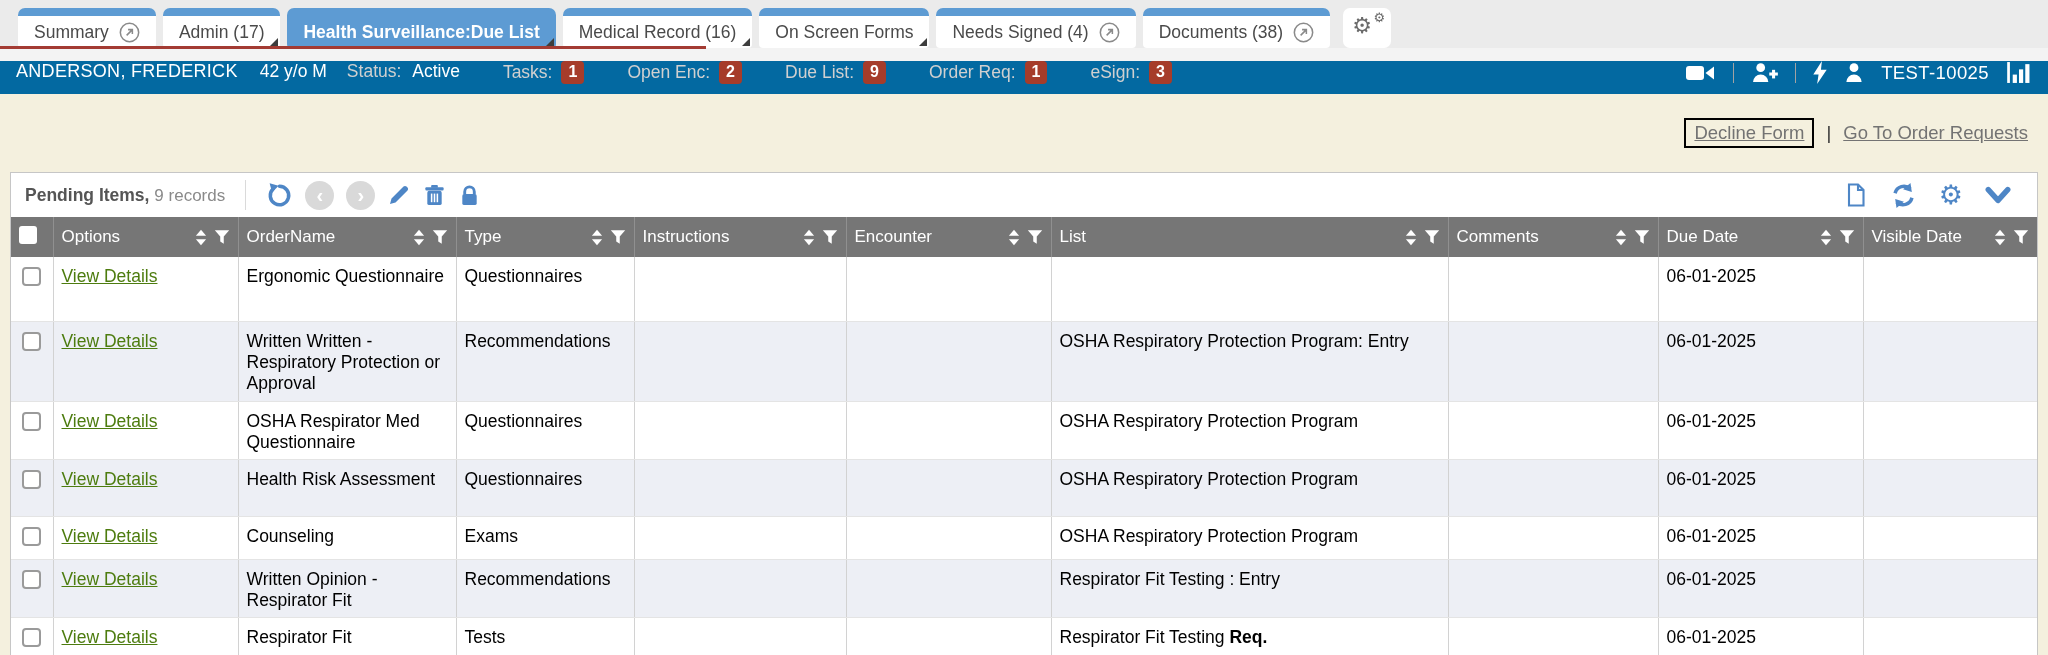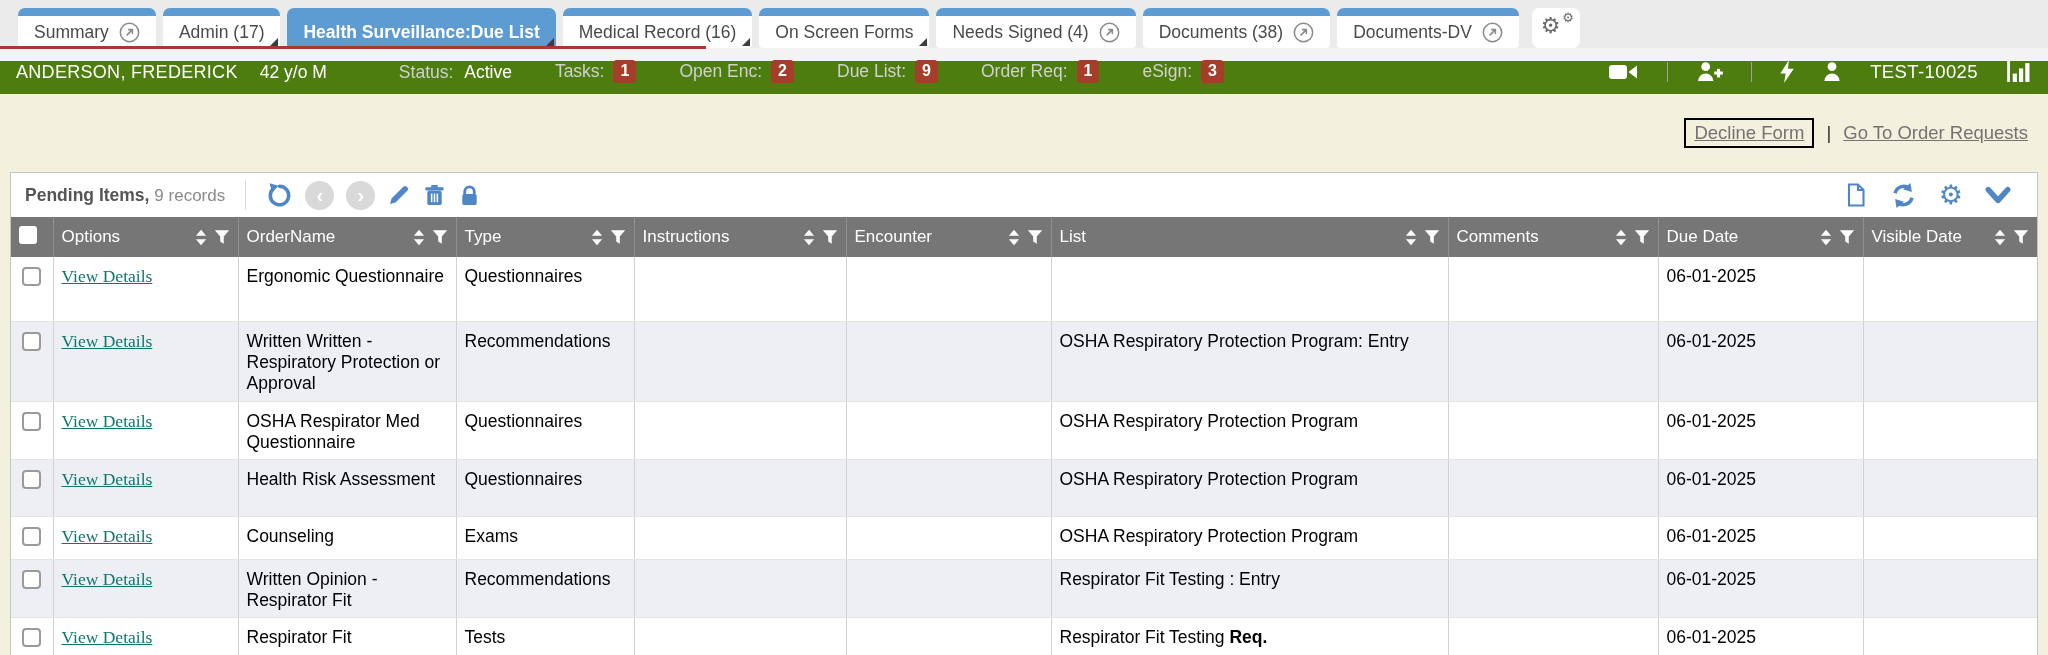--- a/index.html
+++ b/index.html
@@ -148,15 +148,6 @@
     </div>
     <div class="tab">
       <span>Documents (38)</span>
-      <span class="popout">
-        <svg viewBox="0 0 22 22" width="21" height="21">
-            <circle cx="11" cy="11" r="9.6" fill="none" stroke="#8a8a8a" stroke-width="1.6"></circle>
-            <path d="M8 14 L14 8 M9.5 8 H14 V12.5" fill="none" stroke="#8a8a8a" stroke-width="1.6"></path>
-          </svg>
-      </span>
-    </div>
-    <div class="tab">
-      <span>Documents-DV</span>
       <span class="popout">
         <svg viewBox="0 0 22 22" width="21" height="21">
             <circle cx="11" cy="11" r="9.6" fill="none" stroke="#8a8a8a" stroke-width="1.6"></circle>

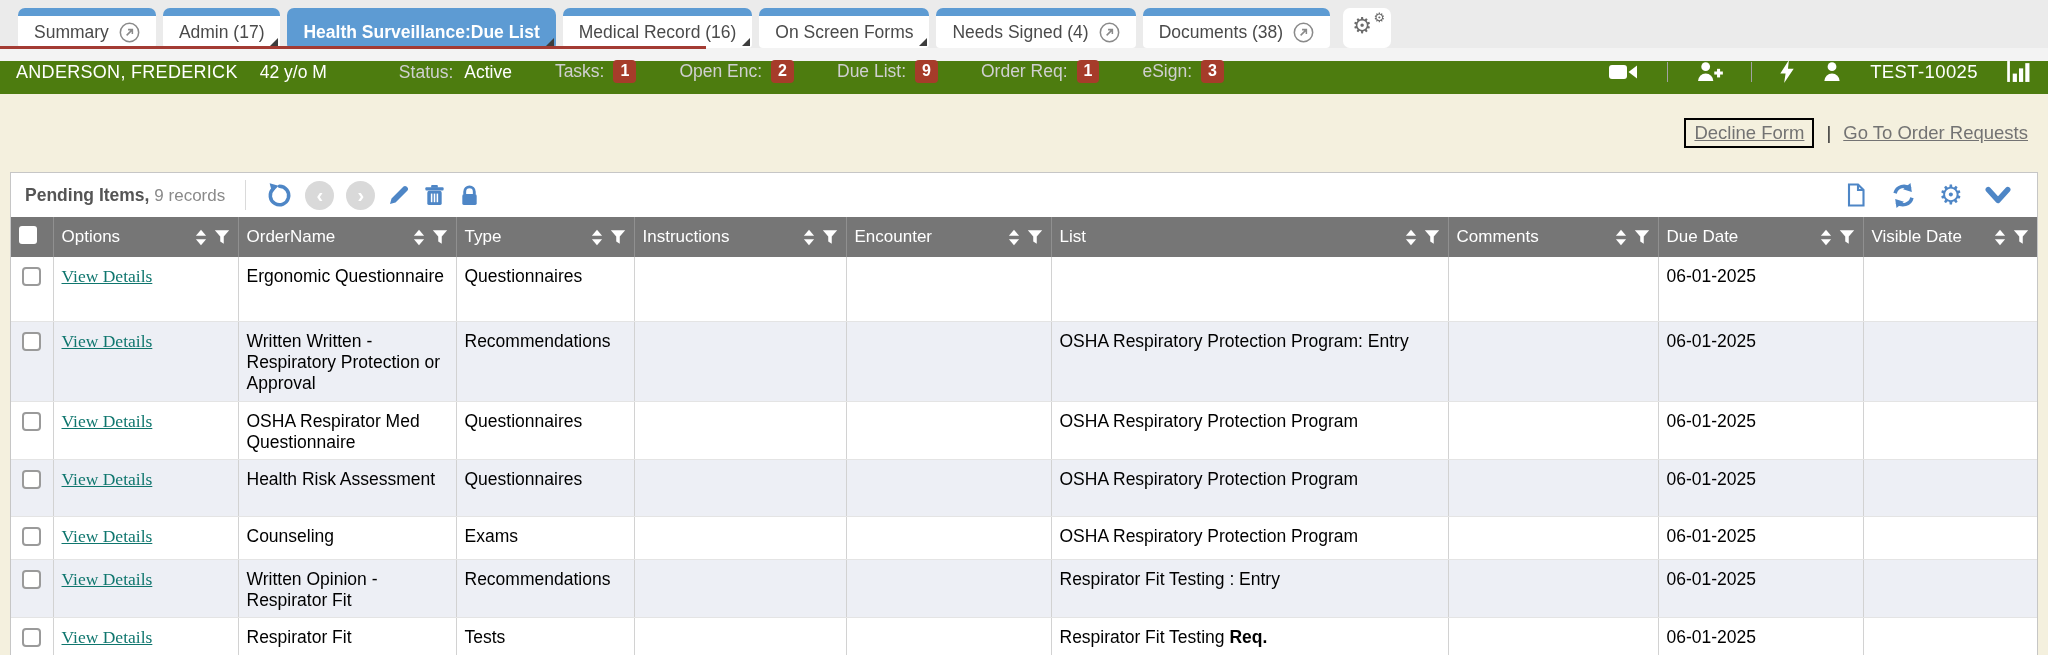--- a/index.html
+++ b/index.html
@@ -35,8 +35,8 @@
   
   .gap-strip { height: 13px; background: #f3f3f3; }
   .patientbar {
-    height: 33px; background: #4d7c0f; display: flex; align-items: flex-end;
-    padding: 11px 16px; color: #fff; font-size: 17.5px; white-space: nowrap;
+    height: 33px; background: #0369a1; display: flex; align-items: flex-start;
+    padding: 0 16px; color: #fff; font-size: 17.5px; white-space: nowrap;
   }
   .pb-name { font-size: 18px; letter-spacing: 0.3px; }
   .pb-age { margin-left: 22px; }

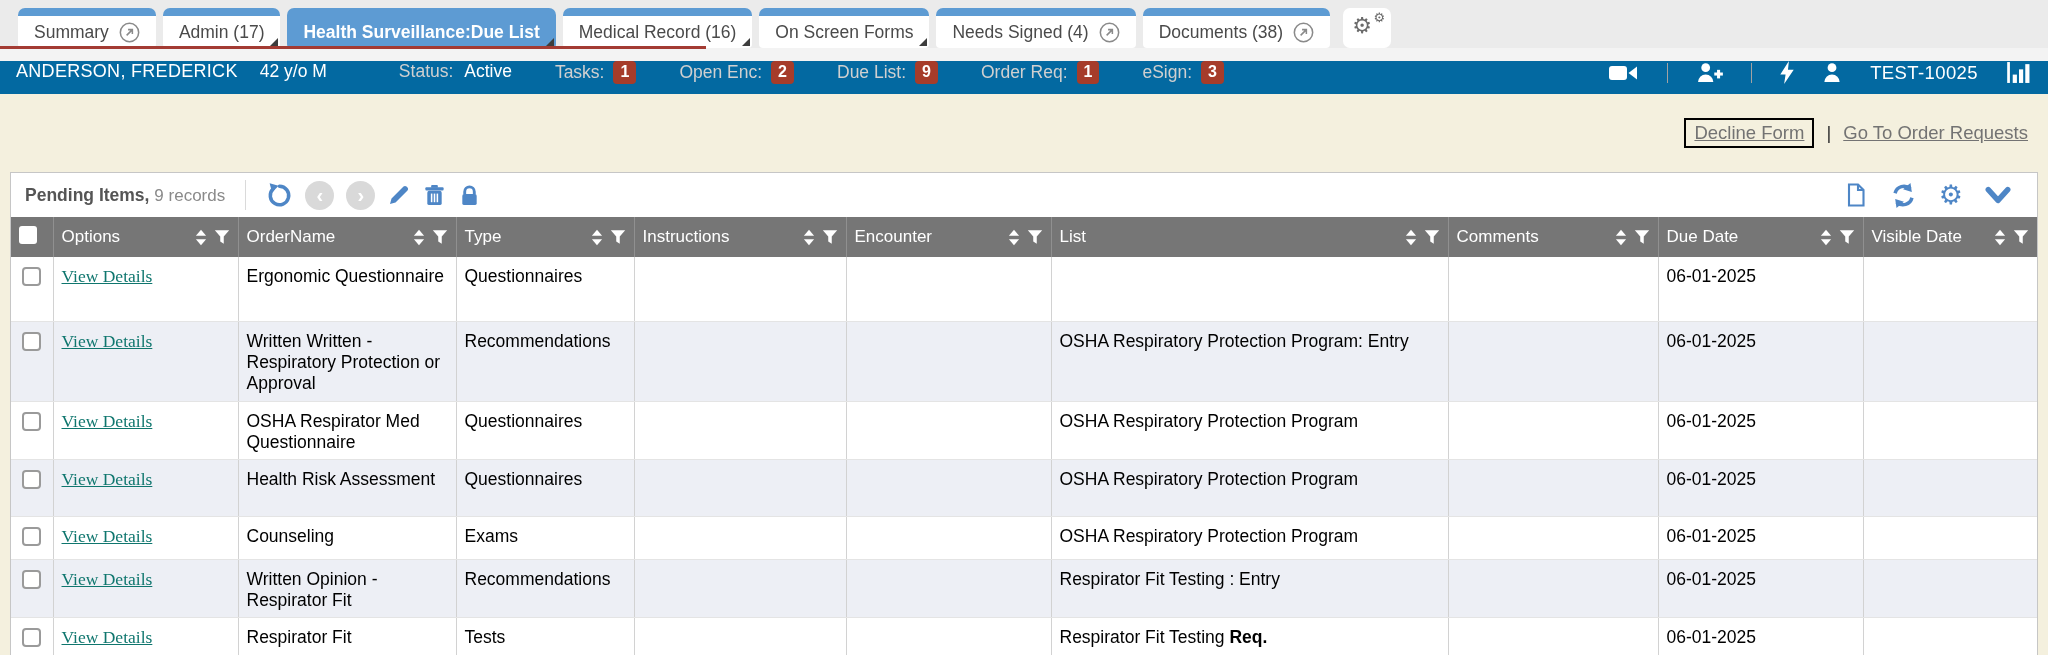--- a/index.html
+++ b/index.html
@@ -40,7 +40,7 @@
   }
   .pb-name { font-size: 18px; letter-spacing: 0.3px; }
   .pb-age { margin-left: 22px; }
-  .pb-status { margin-left: 72px; }
+  .pb-status { margin-left: 20px; }
   .pb-stat { margin-left: 43px; display: inline-flex; align-items: center; }
   .pb-label { color: #d0d0d0; }
   .pb-value { color: #fff; margin-left: 6px; }

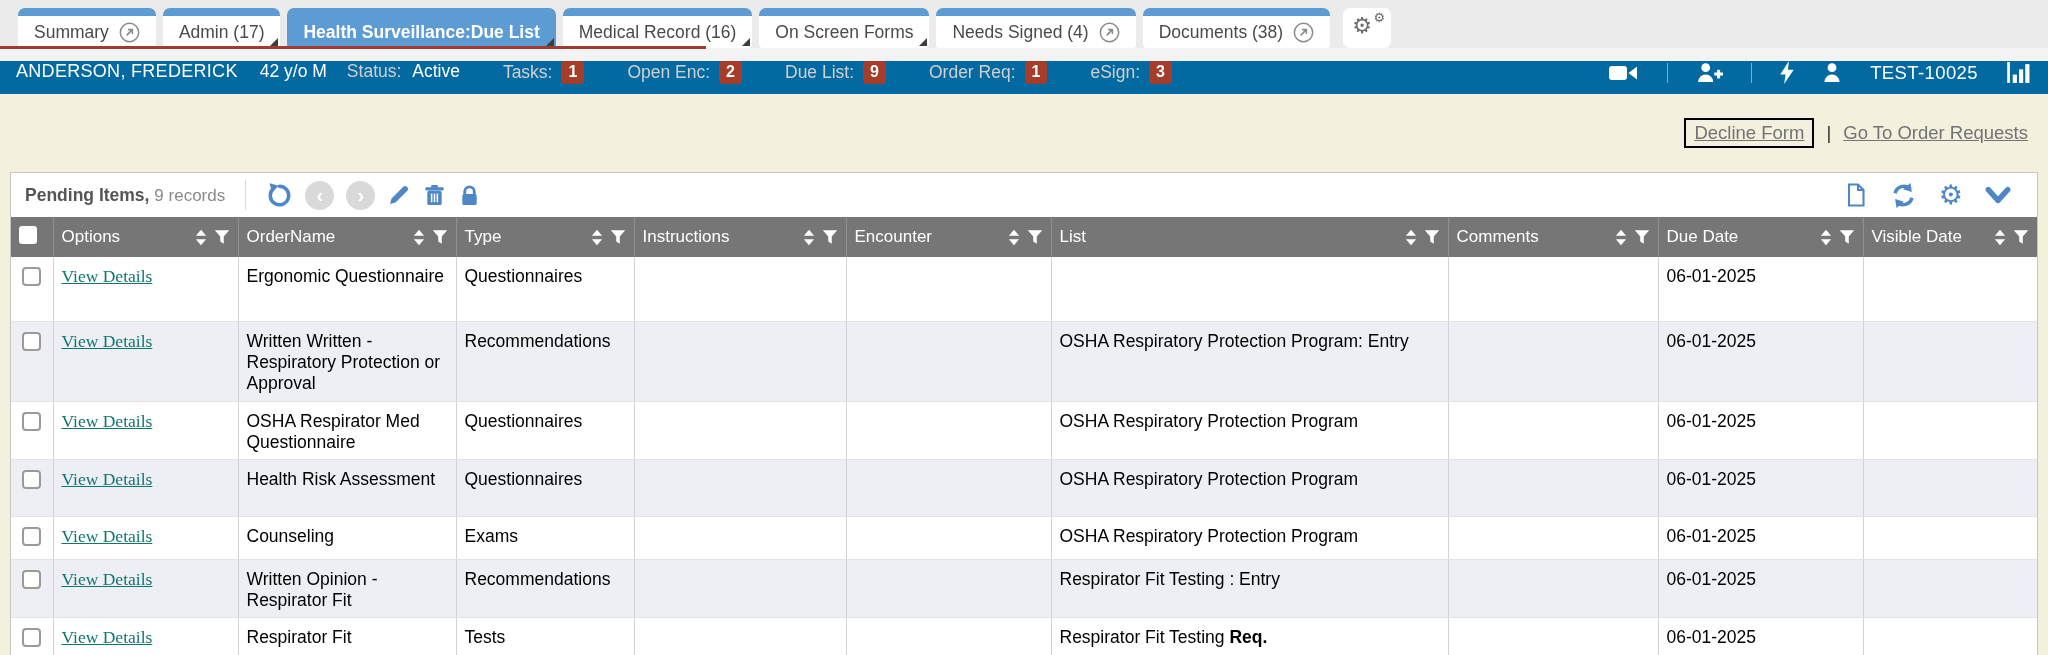--- a/index.html
+++ b/index.html
@@ -48,7 +48,7 @@
     background: #a63c2a; color: #fff; font-weight: bold; padding: 1px 7px 2px;
     border-radius: 4px; font-size: 16px; margin-left: 9px; line-height: 1.25;
   }
-  .pb-right { margin-left: auto; display: flex; align-items: center; gap: 28px; }
+  .pb-right { margin-left: auto; display: flex; align-items: center; gap: 17px; }
   .vdiv { width: 1px; height: 20px; background: #a2a2a2; }
   .pb-id { font-size: 18.5px; letter-spacing: 0.4px; }
   .pb-icon { display: inline-flex; align-items: center; cursor: pointer; }

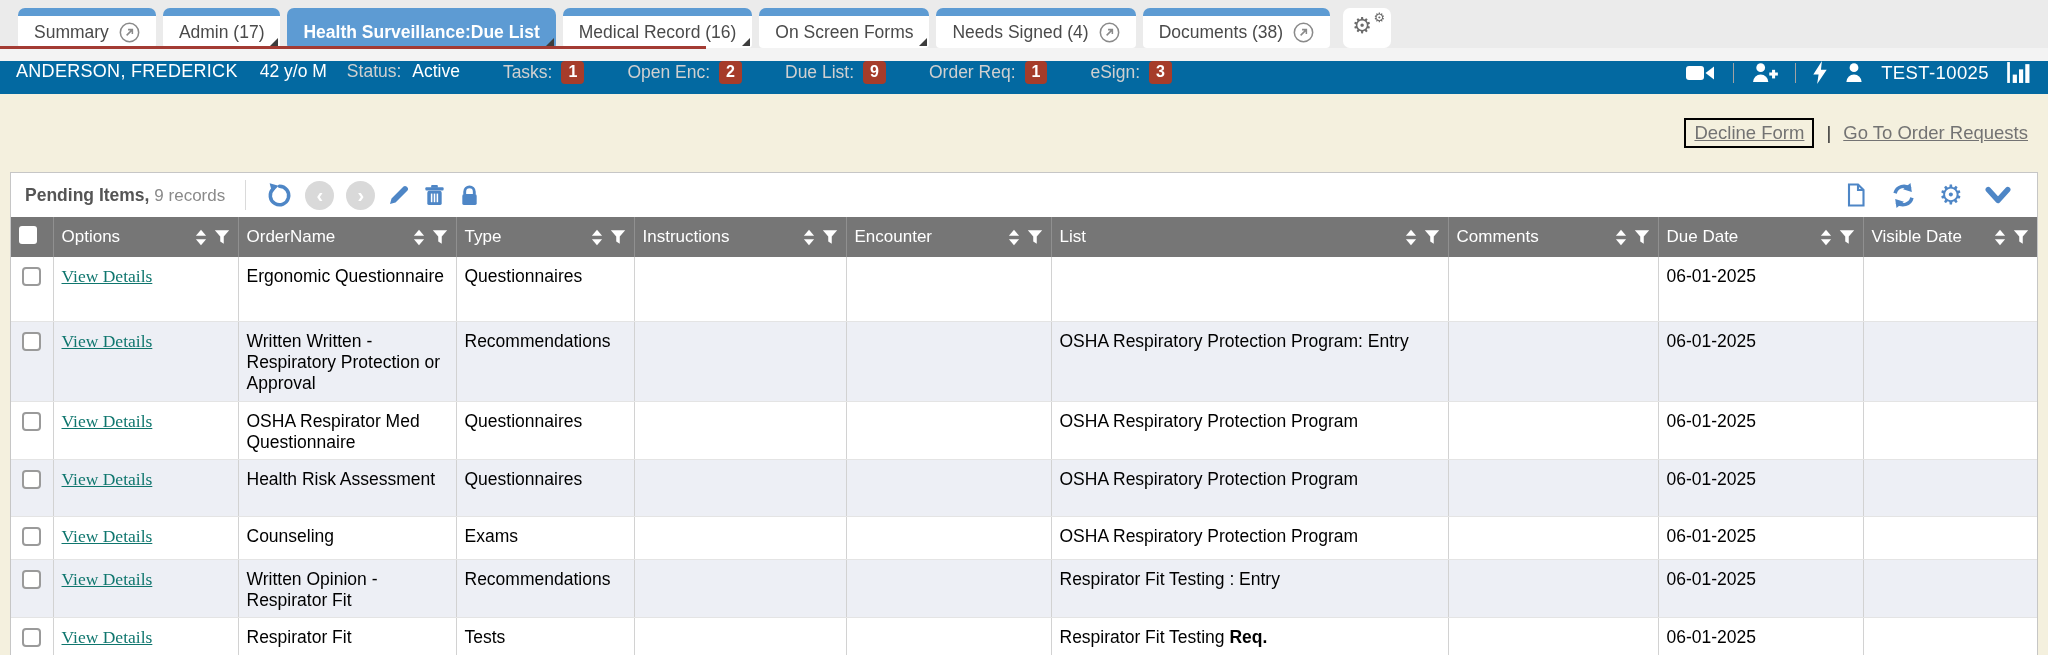--- a/index.html
+++ b/index.html
@@ -104,7 +104,7 @@
     border-radius: 4px; display: inline-block; margin-top: 1px; cursor: pointer;
   }
   .cb-header { width: 18px; height: 18px; background: #fff; border-radius: 3px; display: inline-block; cursor: pointer; }
-  .view-details { color: #0f766e; text-decoration: underline; cursor: pointer; font-family: Liberation Serif, serif; }
+  .view-details { color: #4d7c0f; text-decoration: underline; cursor: pointer; }
 </style>
 </head>
 <body>

